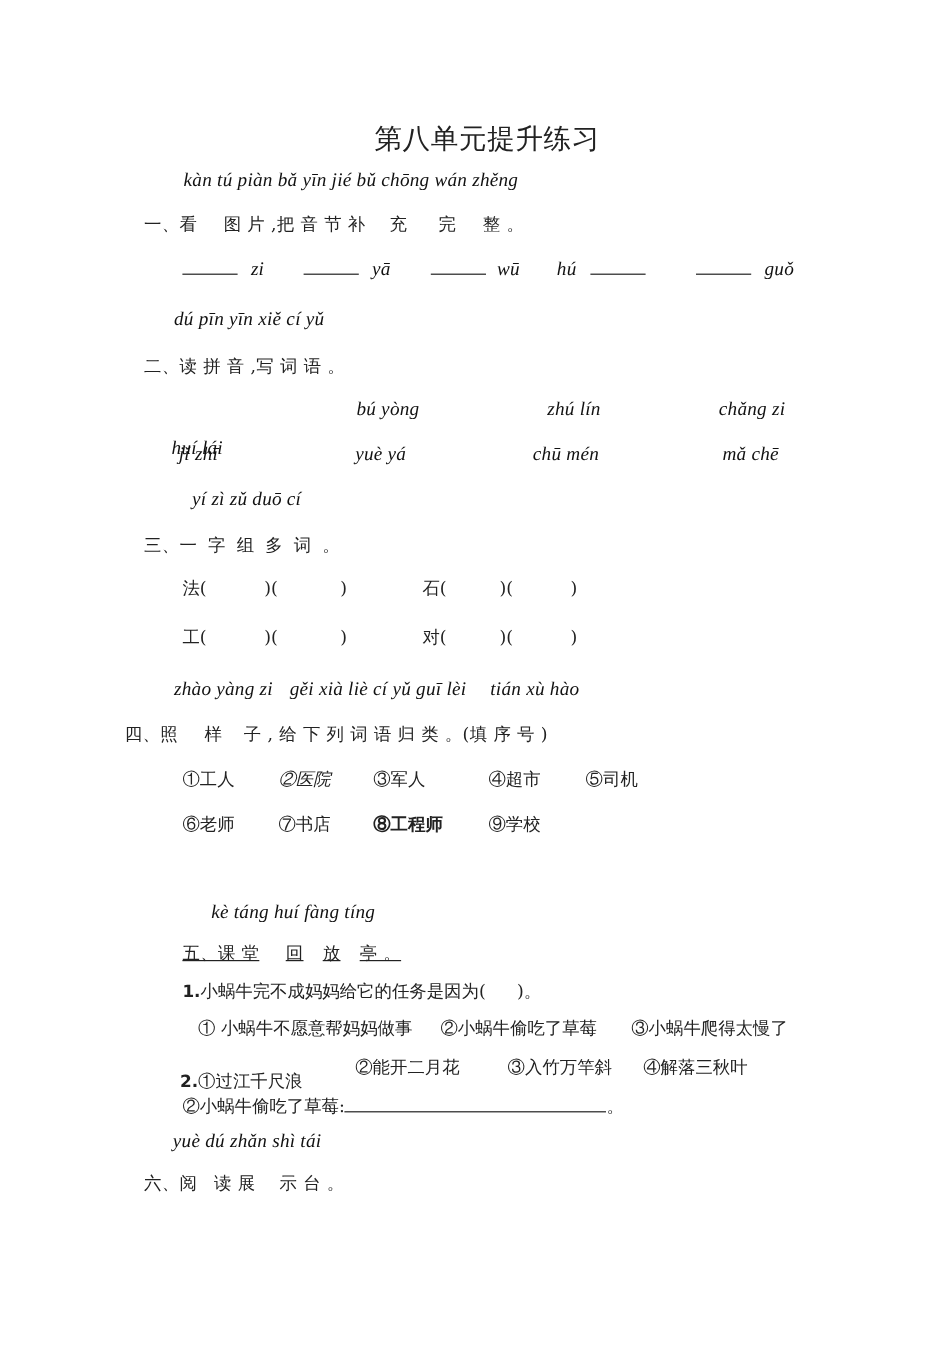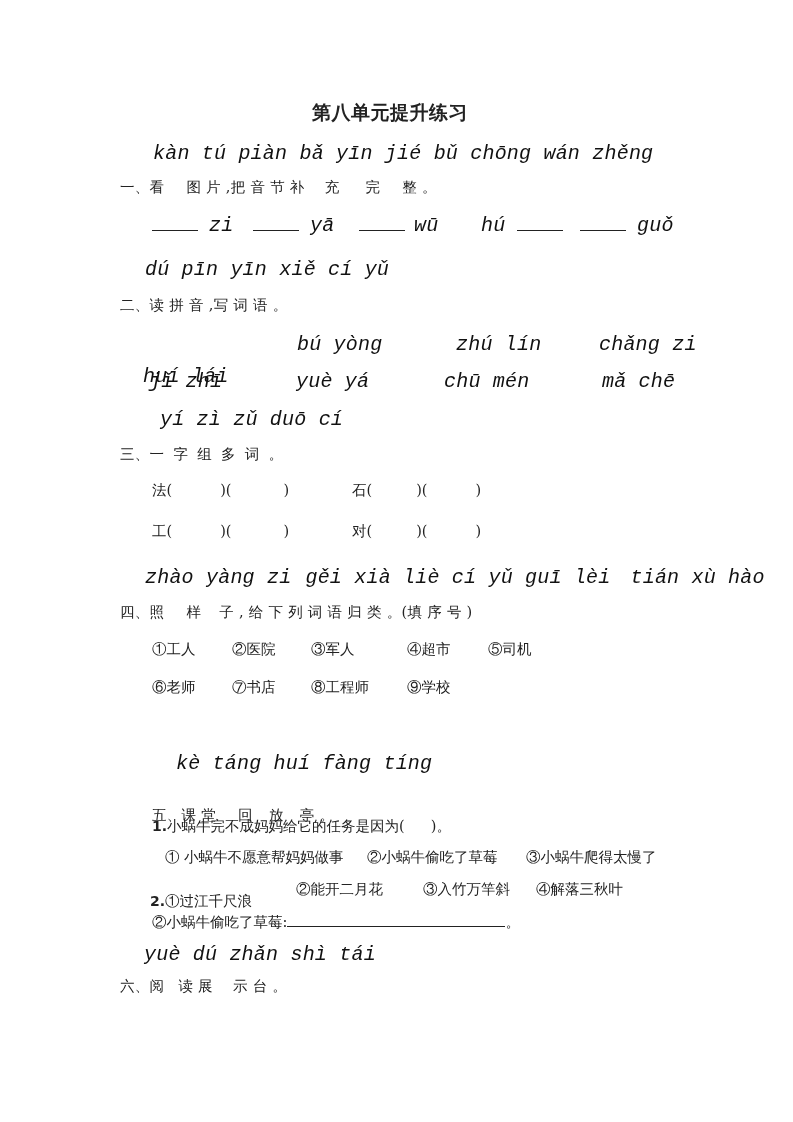--- a/index.html
+++ b/index.html
@@ -9,7 +9,7 @@
       color: #1a1a1a;
     }
     .abs { position: absolute; white-space: nowrap; }
-    .title { font-size: 19px; letter-spacing: 0.5px; color: #222; font-weight: bold; }
+    .title { font-size: 23px; letter-spacing: 0.5px; color: #222; }
     .pinyin {
       font-family: Liberation Mono, monospace;
       font-style: italic; font-size: 20px; color: #111; letter-spacing: 0.2px;

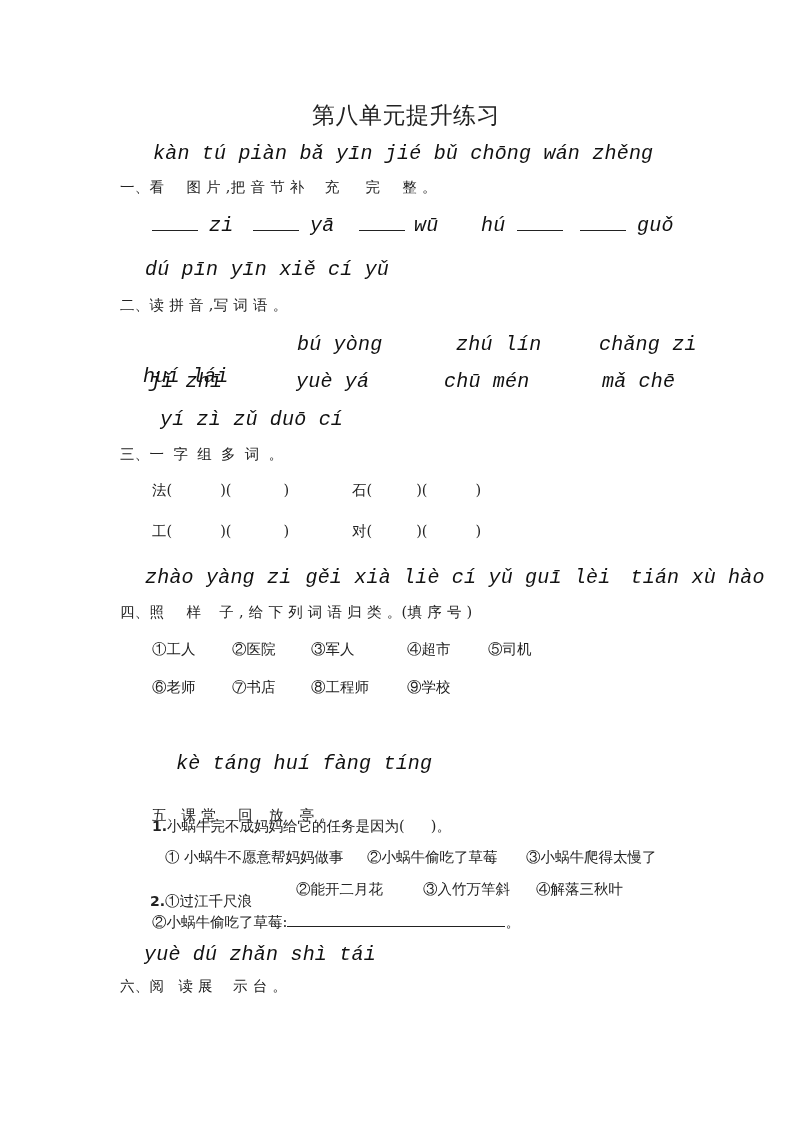--- a/index.html
+++ b/index.html
@@ -11,8 +11,8 @@
     .abs { position: absolute; white-space: nowrap; }
     .title { font-size: 23px; letter-spacing: 0.5px; color: #222; }
     .pinyin {
-      font-family: Liberation Mono, monospace;
-      font-style: italic; font-size: 20px; color: #111; letter-spacing: 0.2px;
+      font-family: Liberation Serif, serif;
+      font-style: italic; font-size: 16px; color: #111; letter-spacing: 0.2px;
     }
     .hanzi { font-size: 14.5px; color: #222; }
     .heading { font-size: 14.5px; color: #222; letter-spacing: 0.3px; }

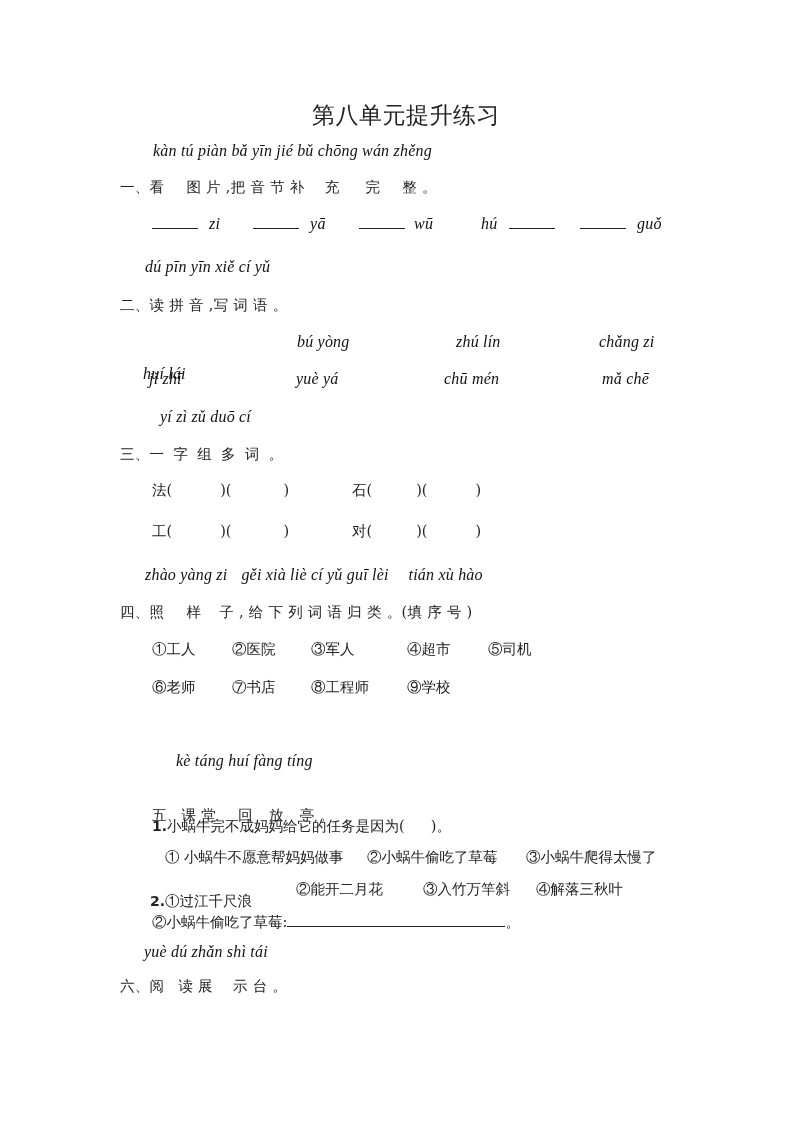--- a/index.html
+++ b/index.html
@@ -45,7 +45,7 @@
   <span class="blank" style="width:46px;"></span>
   <span class="pinyin" style="margin-left:4px;">wū</span>
 </div>
-<div class="abs" style="left:481px; top:214px;text-align:right;">
+<div class="abs" style="left:464px; top:214px;text-align:right;">
   <span class="pinyin">hú</span>
   <span class="blank" style="width:46px; margin-left:6px;"></span>
 </div>

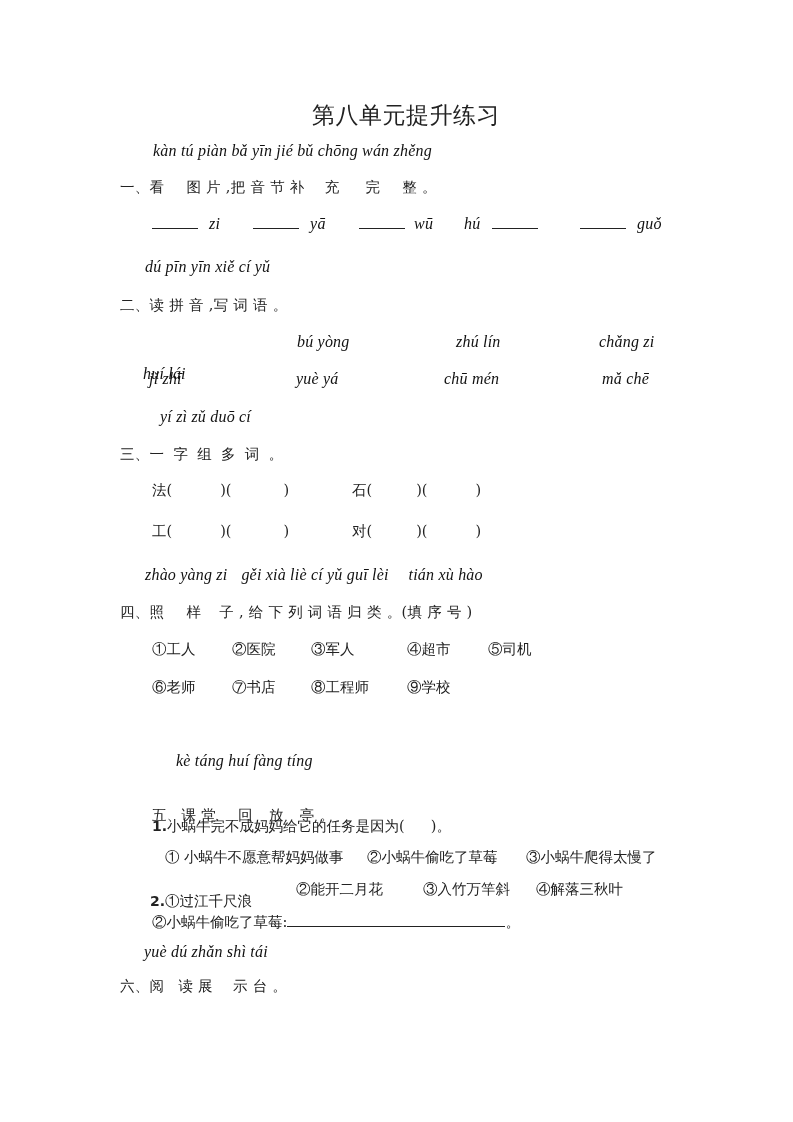--- a/index.html
+++ b/index.html
@@ -86,7 +86,7 @@
 <div class="abs pinyin" style="left:145px; top:566px;">
   <span>zhào yàng zi</span><span style="display:inline-block;width:14px;"></span><span>gěi xià liè cí yǔ guī lèi</span><span style="display:inline-block;width:20px;"></span><span>tián xù hào</span>
 </div>
-<div class="abs heading" style="left:120px; top:603px;">
+<div class="abs heading" style="left:104px; top:603px;">
   <span>四、照</span><span style="display:inline-block;width:22px;"></span><span>样</span><span style="display:inline-block;width:18px;"></span><span>子 , 给 下 列 词 语 归 类 。(填 序 号 )</span>
 </div>
 

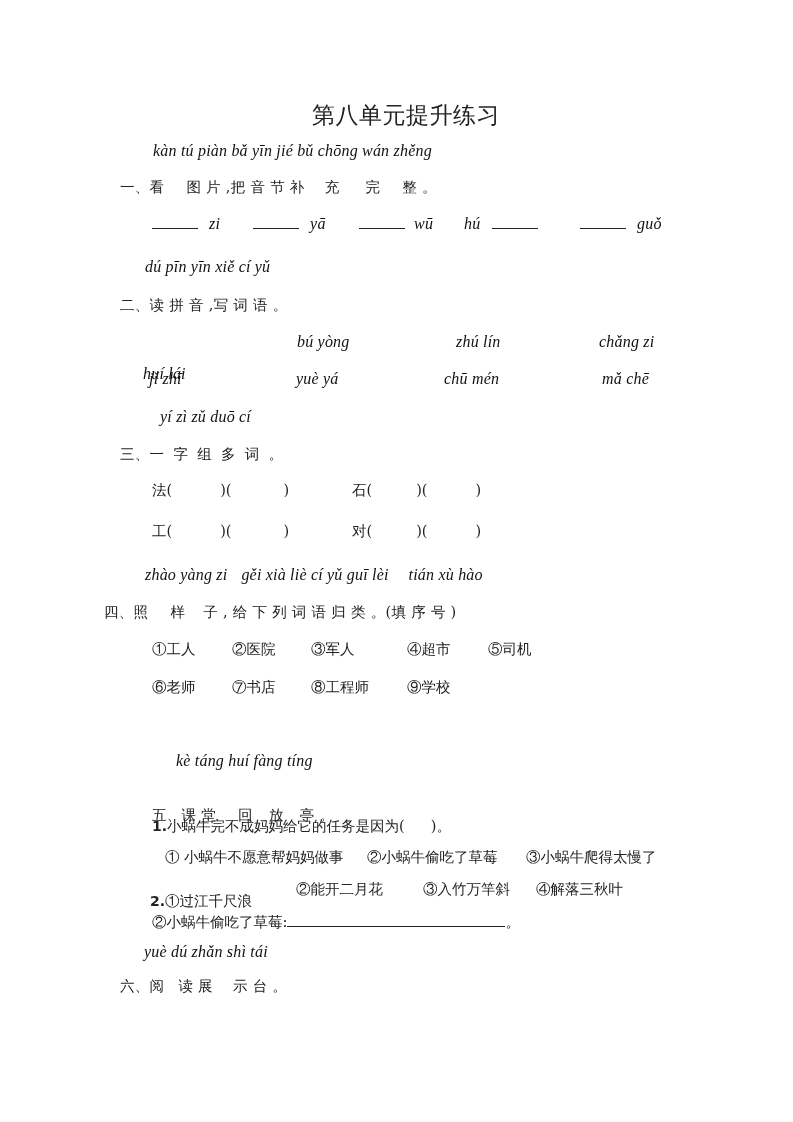--- a/index.html
+++ b/index.html
@@ -91,7 +91,7 @@
 </div>
 
 <div class="abs hanzi" style="left:152px; top:640px;">①工人</div>
-<div class="abs hanzi" style="left:232px; top:640px;">②医院</div>
+<div class="abs hanzi" style="left:232px; top:640px;font-style:italic;">②医院</div>
 <div class="abs hanzi" style="left:311px; top:640px;">③军人</div>
 <div class="abs hanzi" style="left:407px; top:640px;">④超市</div>
 <div class="abs hanzi" style="left:488px; top:640px;">⑤司机</div>

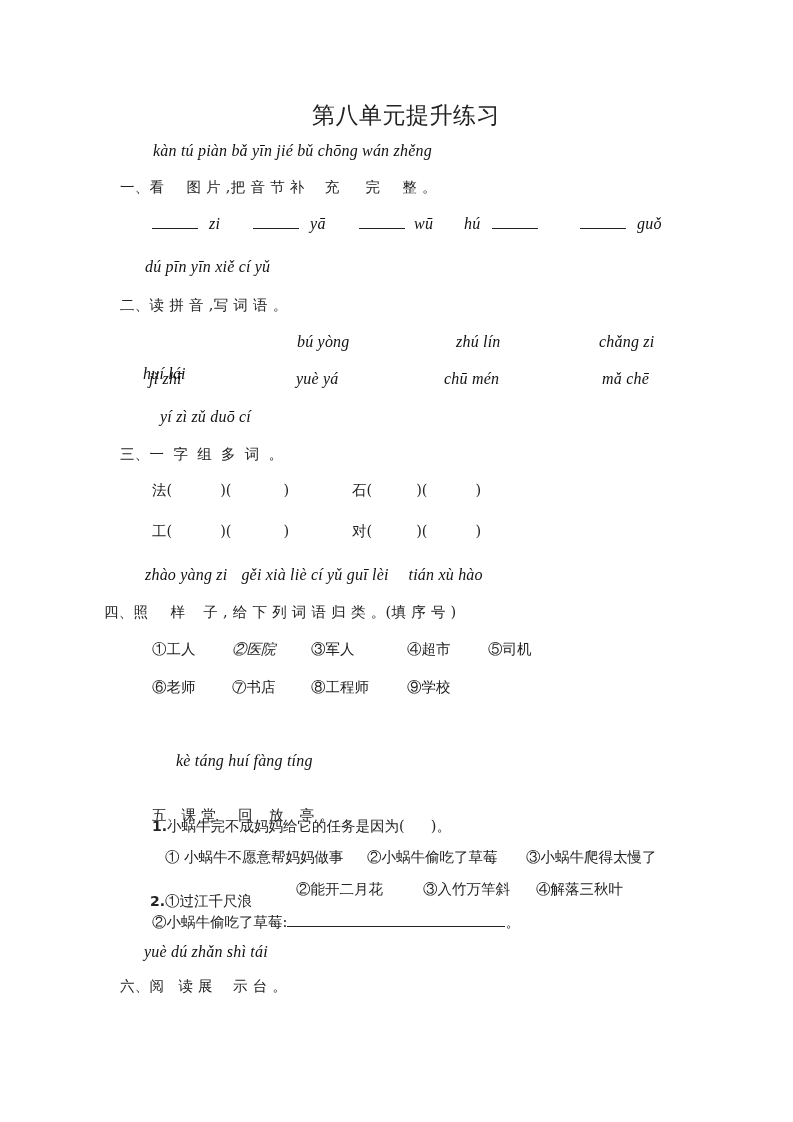--- a/index.html
+++ b/index.html
@@ -98,7 +98,7 @@
 
 <div class="abs hanzi" style="left:152px; top:678px;">⑥老师</div>
 <div class="abs hanzi" style="left:232px; top:678px;">⑦书店</div>
-<div class="abs hanzi" style="left:311px; top:678px;">⑧工程师</div>
+<div class="abs hanzi" style="left:311px; top:678px;font-weight:bold;">⑧工程师</div>
 <div class="abs hanzi" style="left:407px; top:678px;">⑨学校</div>
 
 <div class="abs pinyin" style="left:176px; top:752px;">kè táng huí fàng tíng</div>

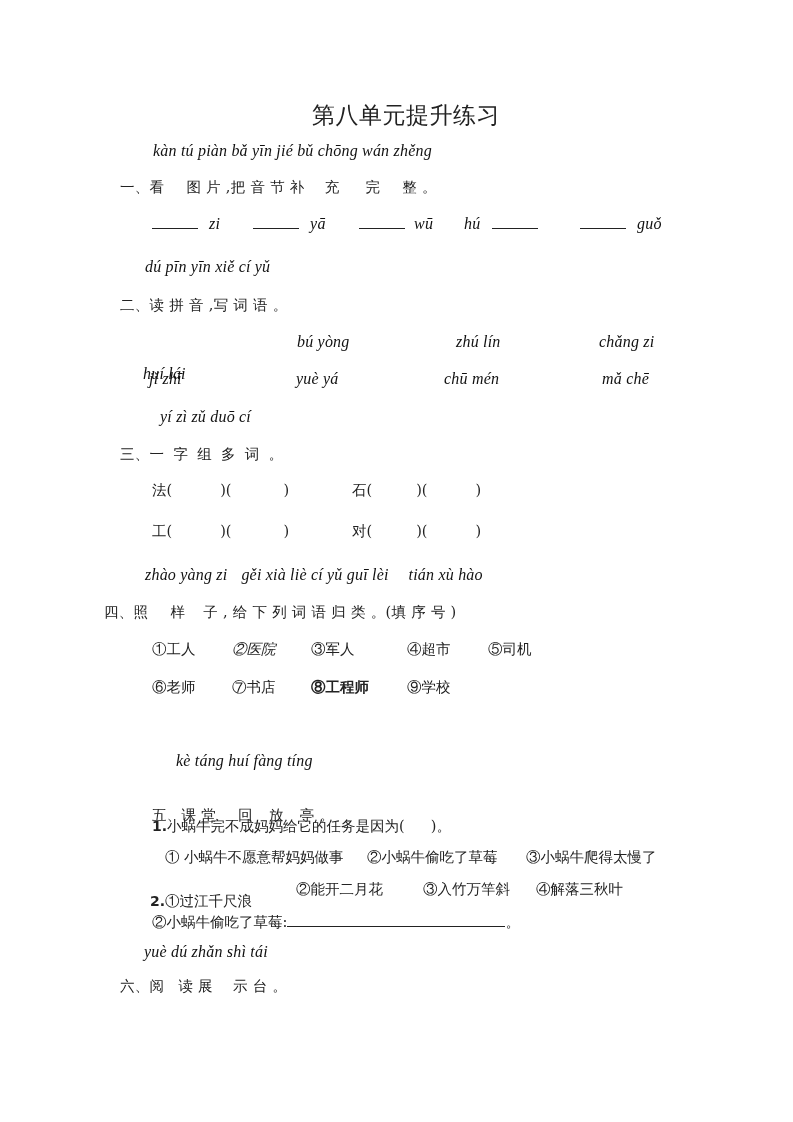--- a/index.html
+++ b/index.html
@@ -102,7 +102,7 @@
 <div class="abs hanzi" style="left:407px; top:678px;">⑨学校</div>
 
 <div class="abs pinyin" style="left:176px; top:752px;">kè táng huí fàng tíng</div>
-<div class="abs heading" style="left:152px; top:806px;">
+<div class="abs heading" style="left:152px; top:785px;text-decoration:underline;">
   <span>五、课 堂</span><span style="display:inline-block;width:22px;"></span><span>回</span><span style="display:inline-block;width:16px;"></span><span>放</span><span style="display:inline-block;width:16px;"></span><span>亭 。</span>
 </div>
 

